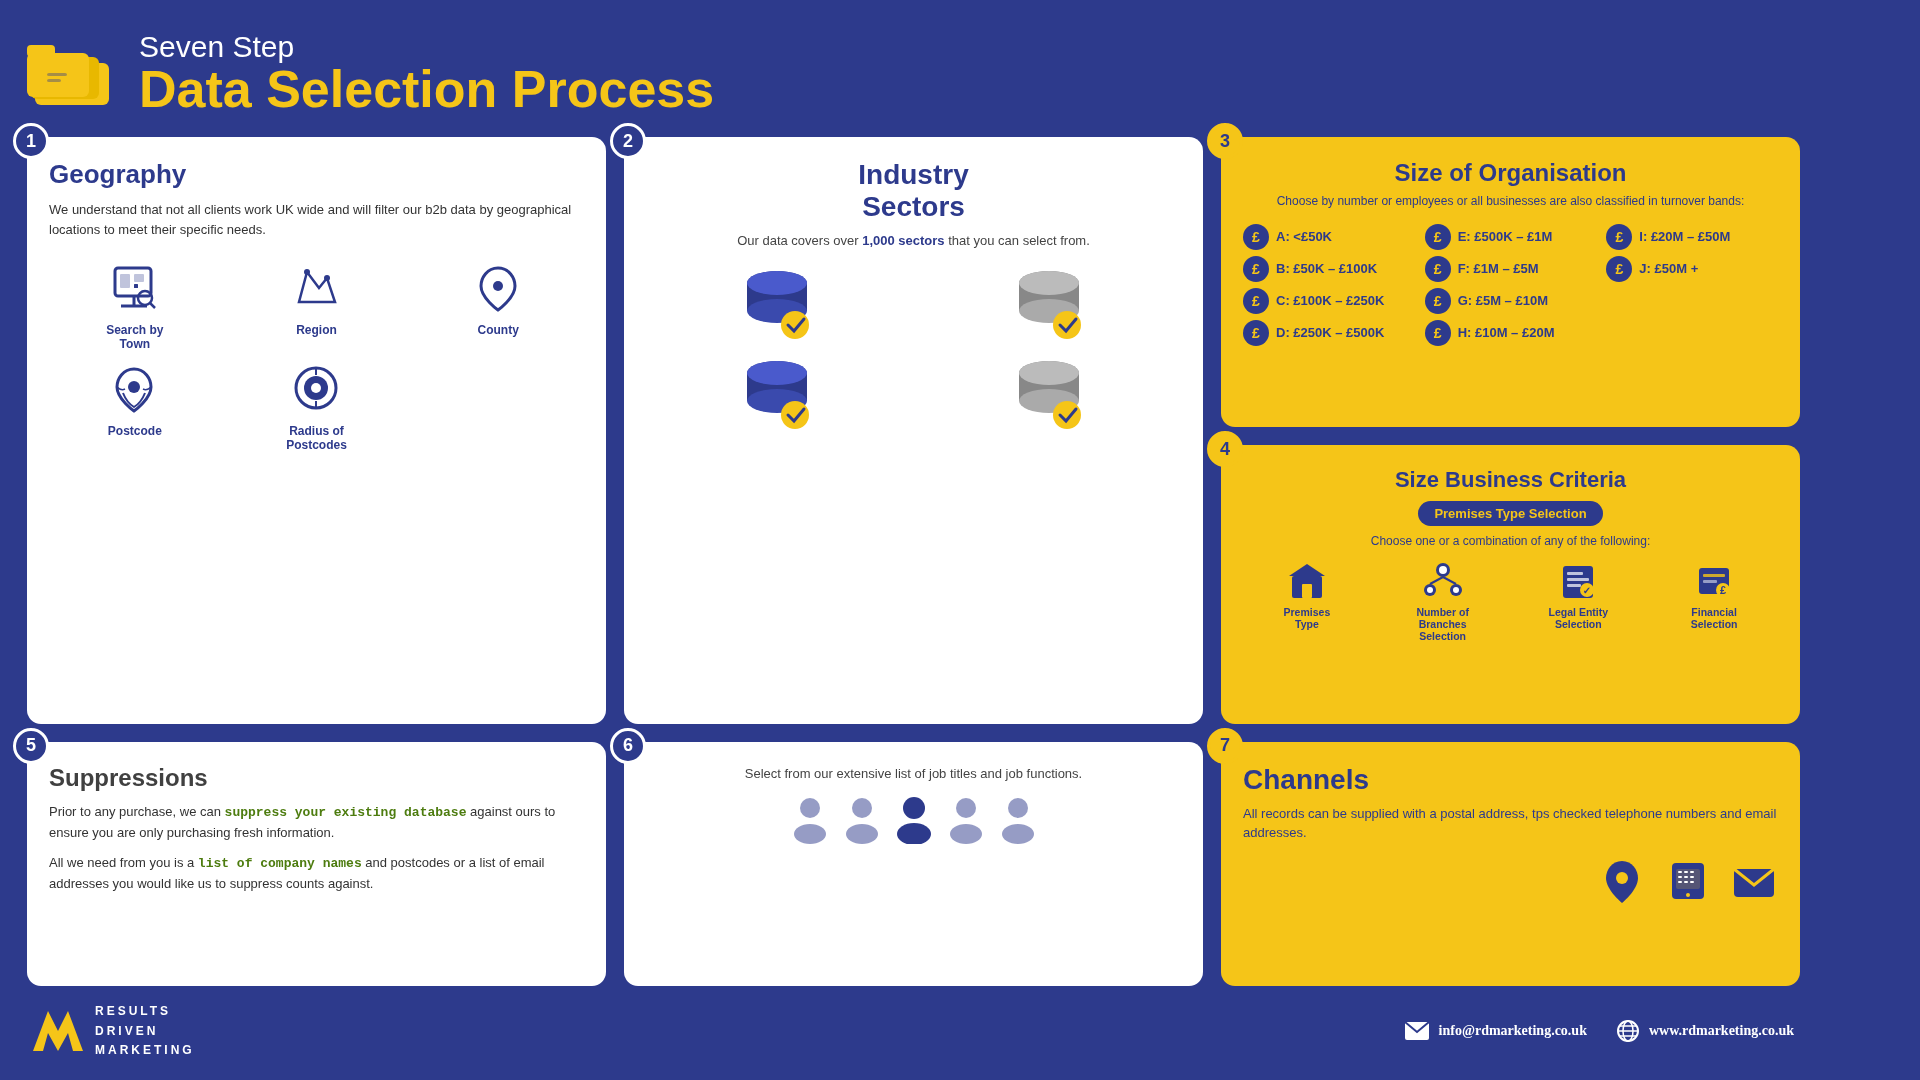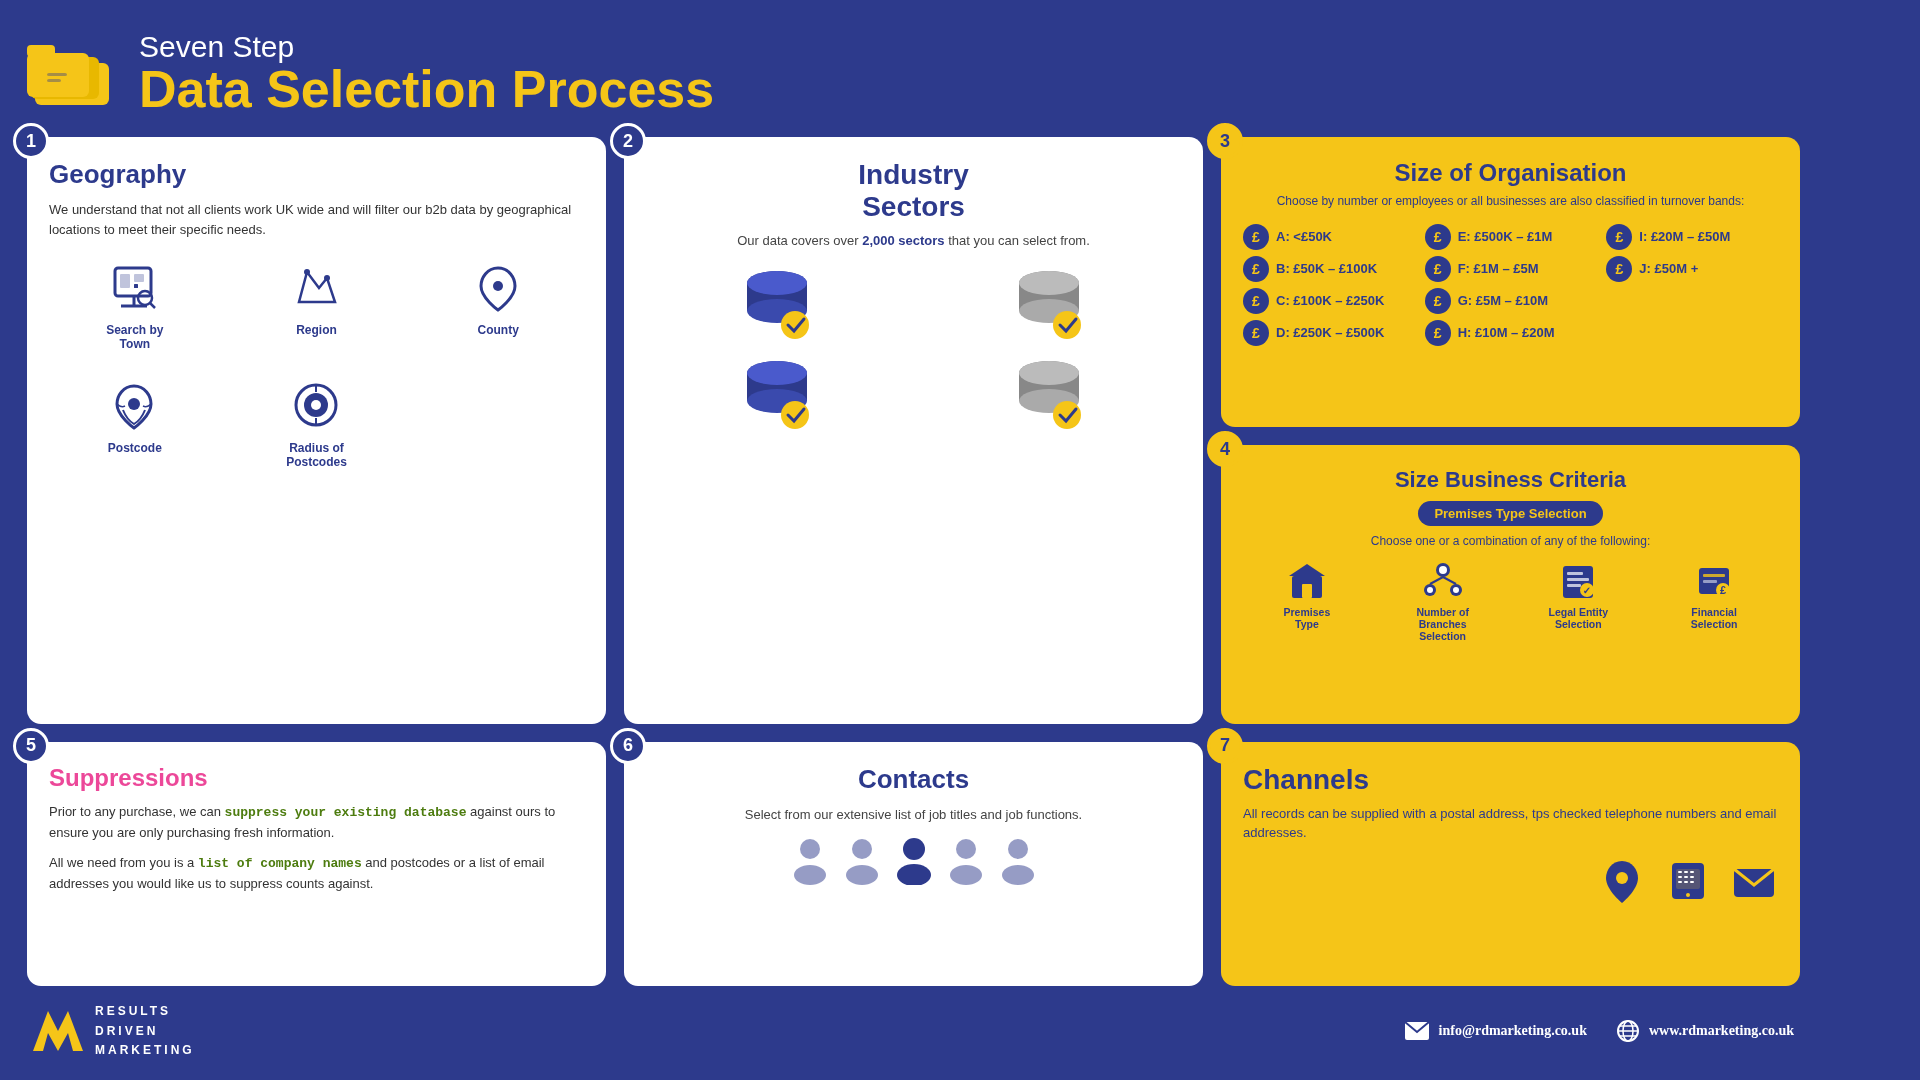--- a/index.html
+++ b/index.html
@@ -480,7 +480,7 @@
     <div class="card industry-card">
       <div class="step-badge">2</div>
       <h3>Industry<br>Sectors</h3>
-      <p>Our data covers over <strong>2,000 sectors</strong> that you can select from.</p>
+      <p>Our data covers over <strong>1,000 sectors</strong> that you can select from.</p>
       <div class="db-icons">
 
         <div class="db-icon-wrap">

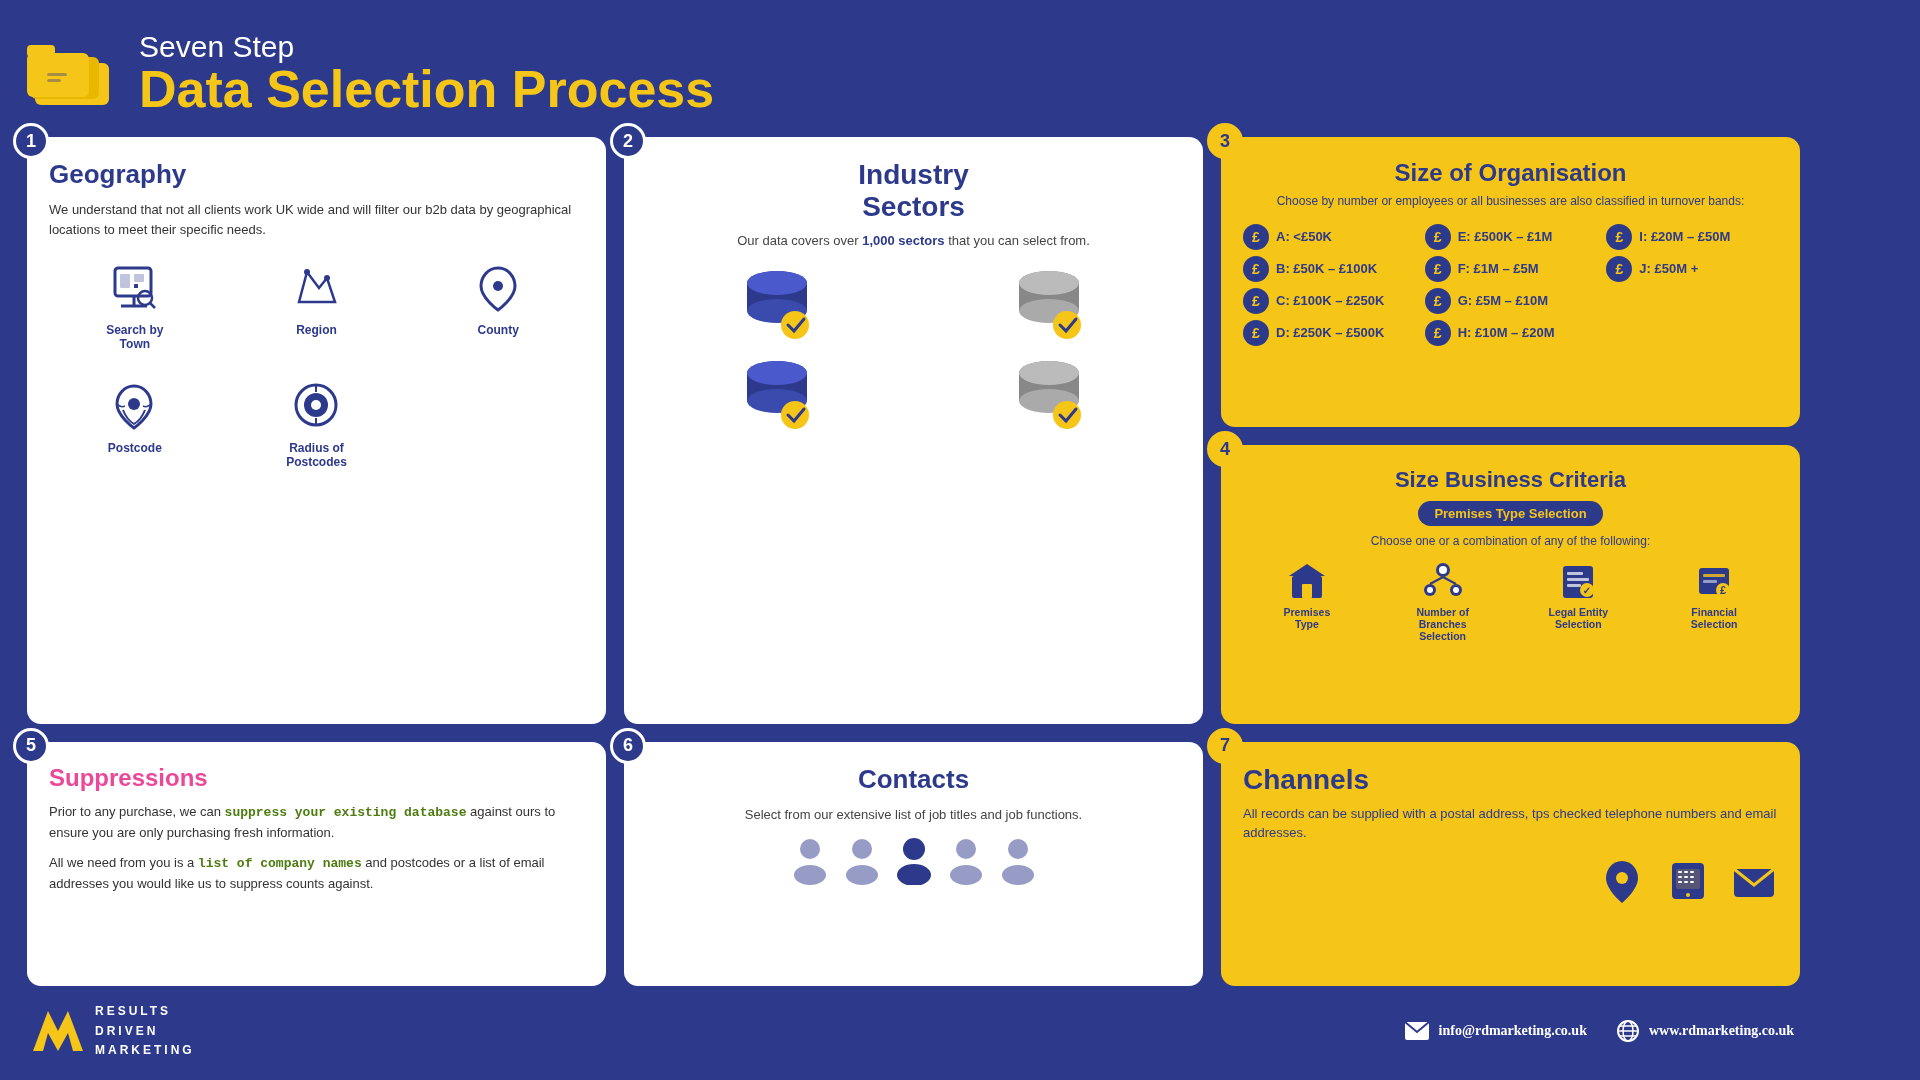--- a/index.html
+++ b/index.html
@@ -111,7 +111,7 @@
     .geo-icons-grid {
       display: grid;
       grid-template-columns: 1fr 1fr 1fr;
-      gap: 24px 10px;
+      gap: 7px 10px;
       text-align: center;
     }
     .geo-icon-item {

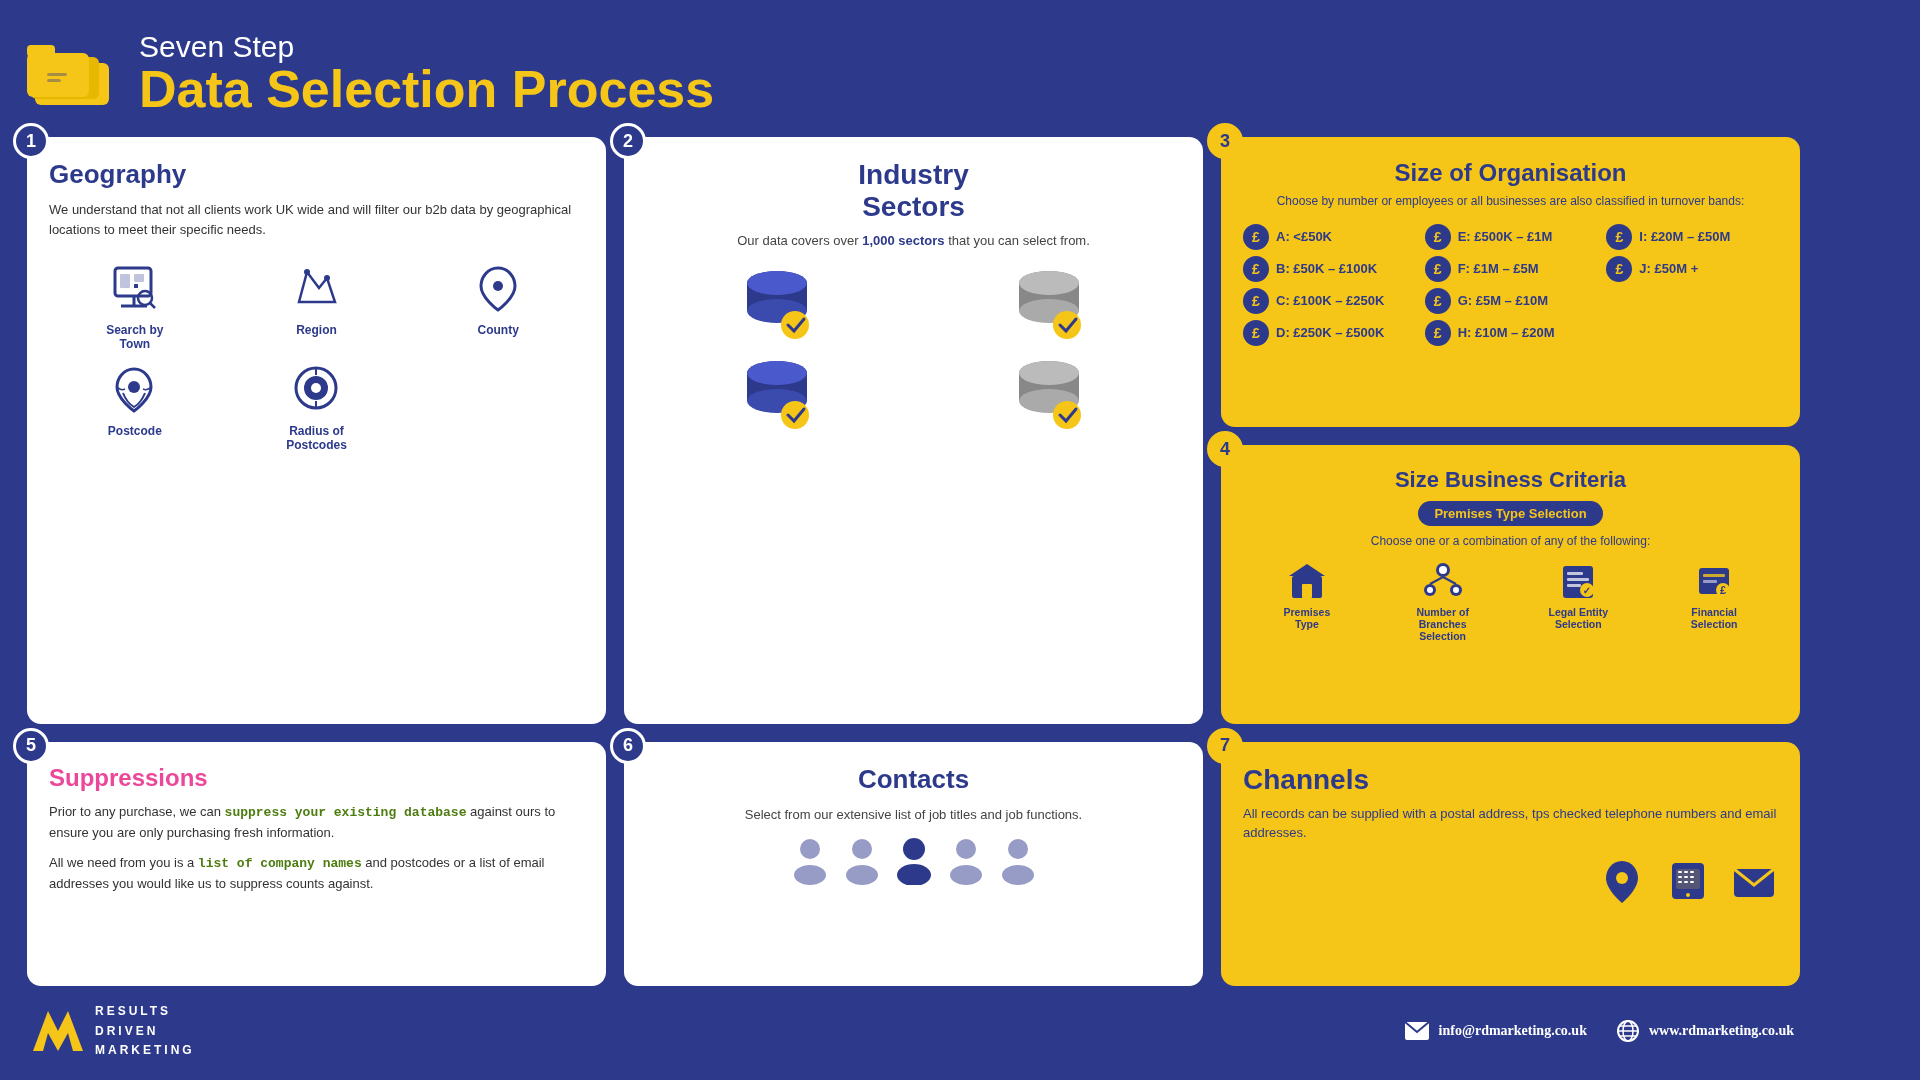--- a/index.html
+++ b/index.html
@@ -259,7 +259,7 @@
       grid-row: 3;
     }
     .suppress-card h3 {
-      color: #ec4899;
+      color: #404040;
       font-size: 24px;
       font-weight: 900;
       margin-bottom: 10px;

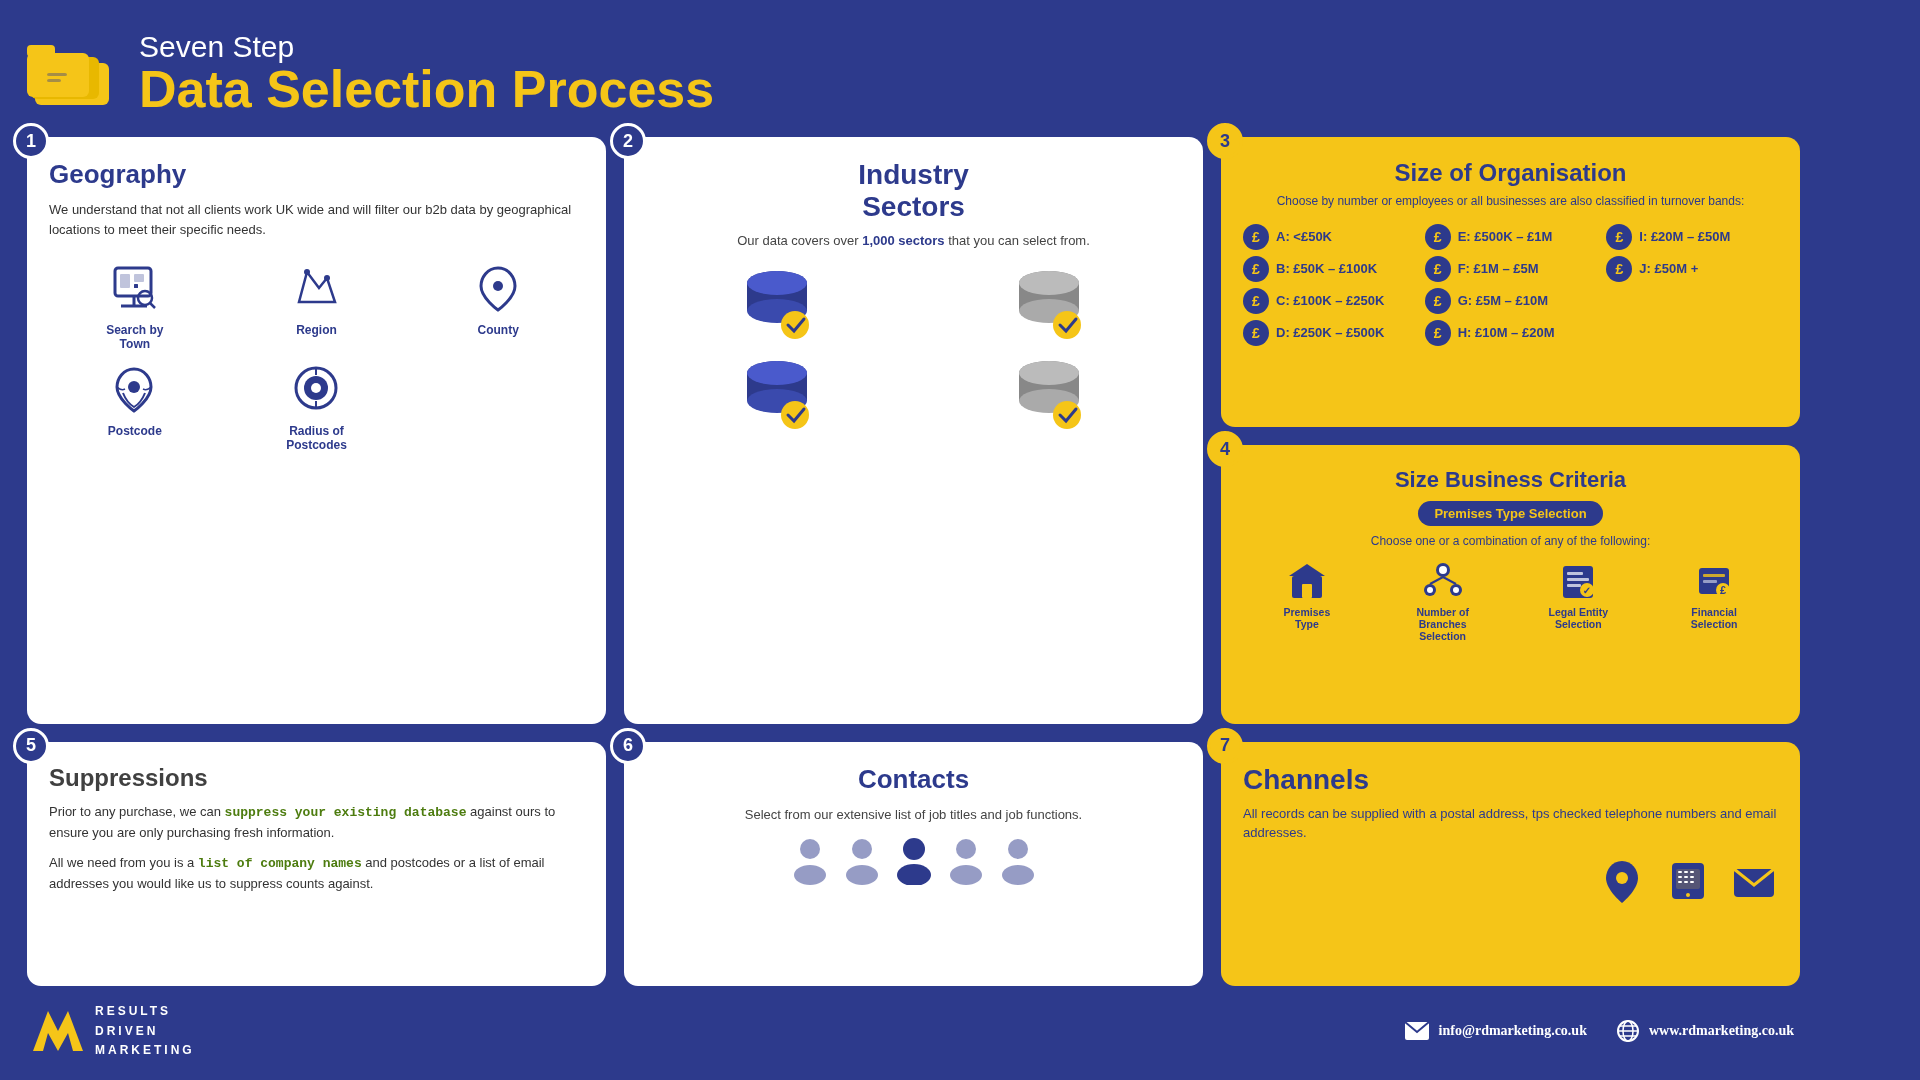--- a/index.html
+++ b/index.html
@@ -645,7 +645,6 @@
 
     <div class="card contacts-card">
       <div class="step-badge">6</div>
-      <h3>Contacts</h3>
       <p>Select from our extensive list of job titles and job functions.</p>
       <div class="person-icons">
 

